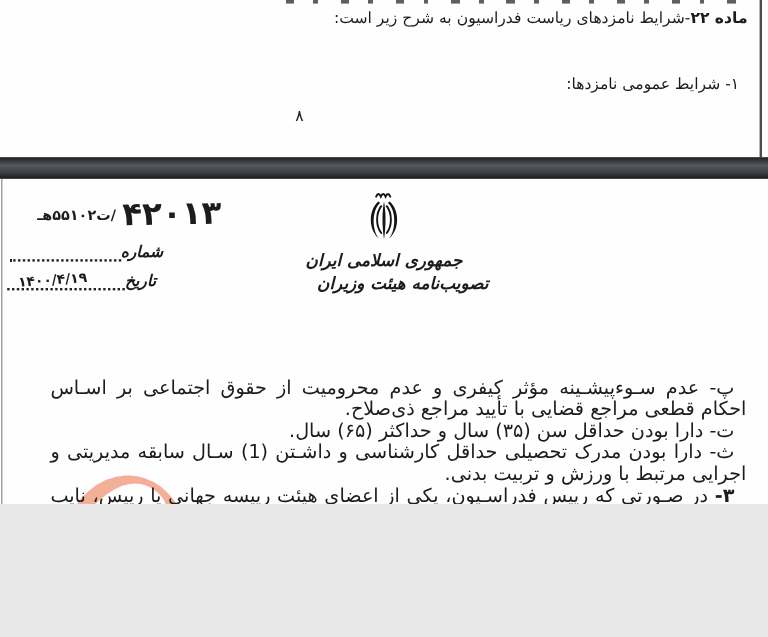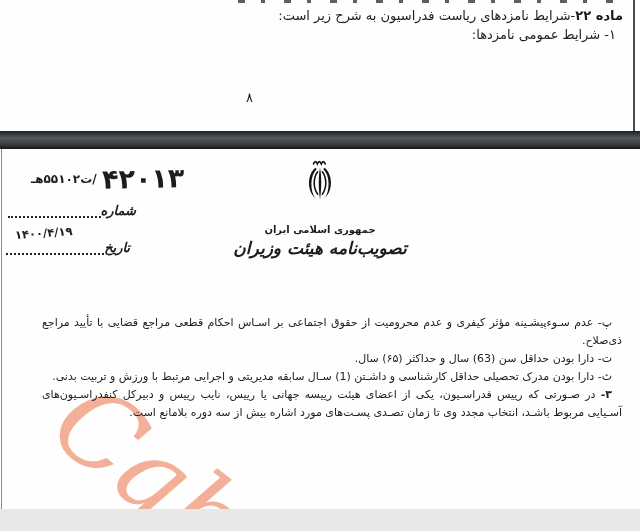--- a/index.html
+++ b/index.html
@@ -4,7 +4,7 @@
 <style>
   html,body{margin:0;padding:0;background:#e8e8e8;}
   .page{
-    position:relative;width:640px;height:509px;background:#fefefe;
+    position:relative;width:640px;height:420px;background:#fefefe;
     overflow:hidden;font-family:"DejaVu Sans",sans-serif;color:#1c1c1c;
   }
   

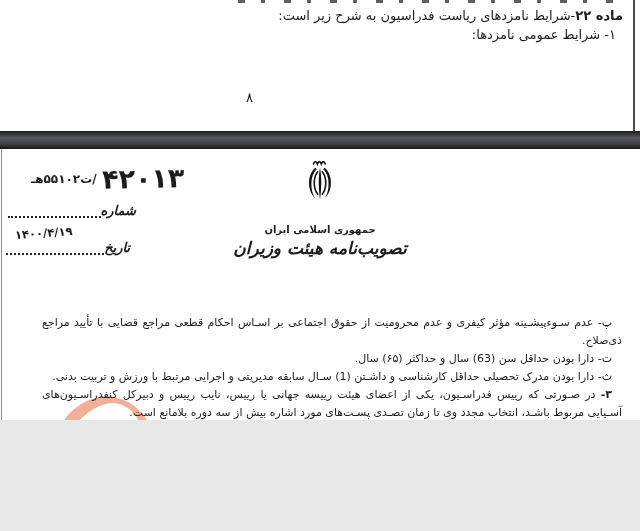--- a/index.html
+++ b/index.html
@@ -14,7 +14,7 @@
     opacity:.75;}
   .top-text{position:absolute;top:7px;right:17px;left:20px;direction:rtl;text-align:right;
     font-size:13px;line-height:18.6px;}
-  .top-text .l2{padding-right:7px;}
+  .top-text .l2{padding-right:7px;margin-top:36px;}
   .top-text .l3{padding-right:6px;}
   .top-text .l4{padding-right:9px;}
   .pagenum{position:absolute;top:90px;left:246px;font-size:13px;}

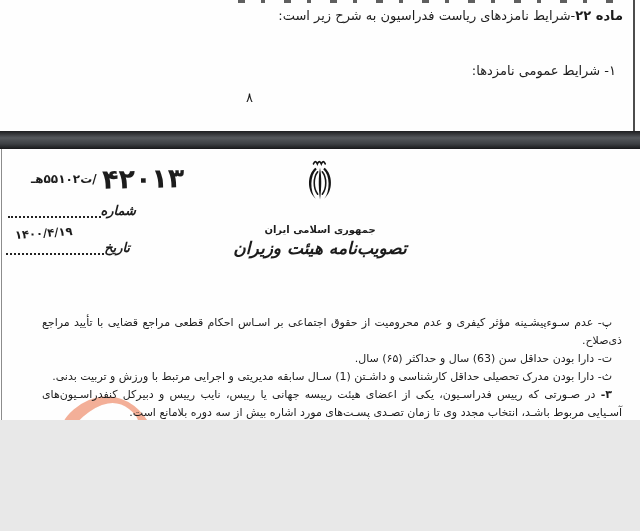--- a/index.html
+++ b/index.html
@@ -39,7 +39,7 @@
   
   .crest{position:absolute;left:233px;top:158px;width:174px;text-align:center;direction:rtl;}
   .crest svg{display:block;margin:0 auto;}
-  .country{font-size:10px;font-weight:bold;margin-top:16px;white-space:nowrap;}
+  .country{font-size:14px;font-weight:bold;font-style:italic;margin-top:2px;white-space:nowrap;}
   .office{font-size:29px;font-weight:bold;font-style:italic;line-height:44px;white-space:nowrap;}
   .doctype{font-size:17px;font-weight:bold;font-style:italic;margin-top:3px;white-space:nowrap;}
   

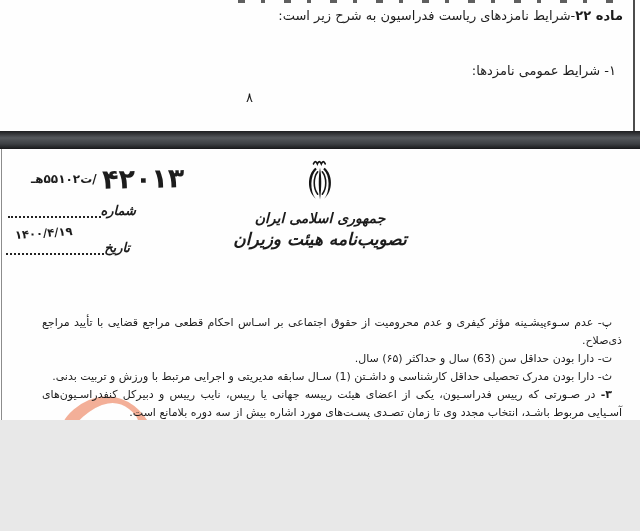--- a/index.html
+++ b/index.html
@@ -33,7 +33,7 @@
   .numrow .lbl{font-size:13px;font-weight:bold;font-style:italic;line-height:14px;padding-right:2px;white-space:nowrap;}
   .numrow .dots{flex:1;border-bottom:2px dotted #222;height:12px;}
   .row-shomare{left:8px;top:204px;width:130px;}
-  .row-tarikh{left:6px;top:228px;width:126px;margin-top:13px;}
+  .row-tarikh{left:6px;top:228px;width:126px;}
   .date-hand{position:absolute;left:15px;top:226px;font-size:11.5px;font-weight:bold;
     letter-spacing:1px;transform:rotate(-4deg);white-space:nowrap;}
   

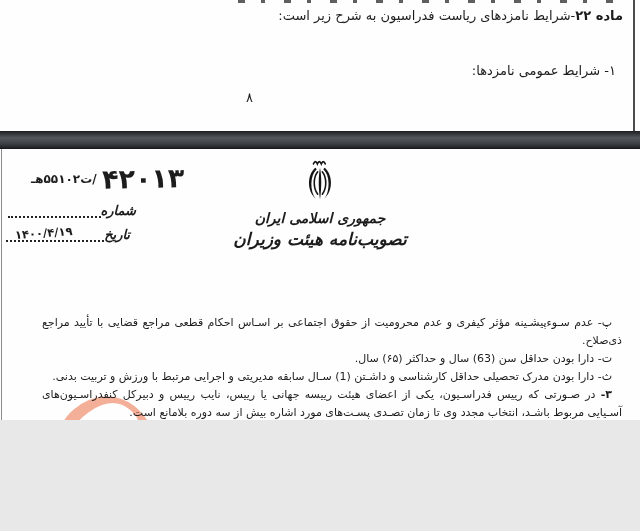--- a/index.html
+++ b/index.html
@@ -41,7 +41,7 @@
   .crest svg{display:block;margin:0 auto;}
   .country{font-size:14px;font-weight:bold;font-style:italic;margin-top:2px;white-space:nowrap;}
   .office{font-size:29px;font-weight:bold;font-style:italic;line-height:44px;white-space:nowrap;}
-  .doctype{font-size:17px;font-weight:bold;font-style:italic;margin-top:3px;white-space:nowrap;}
+  .doctype{font-size:14px;font-weight:bold;font-style:italic;margin-top:3px;white-space:nowrap;text-align:right;}
   
   .watermark{position:absolute;left:100px;top:366px;font-family:"DejaVu Serif",serif;
     font-style:italic;font-size:106px;line-height:1;transform:rotate(38deg);

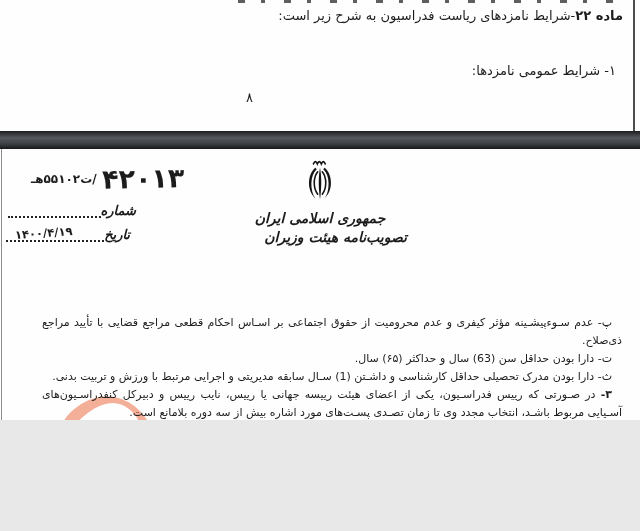--- a/index.html
+++ b/index.html
@@ -48,7 +48,7 @@
     transform-origin:left top;opacity:.85;z-index:1;pointer-events:none;white-space:nowrap;}
   
   .bodytxt{position:absolute;top:314px;right:18px;left:42px;direction:rtl;
-    text-align:justify;font-size:11px;line-height:17.9px;z-index:2;}
+    text-align:justify;font-size:16px;line-height:17.9px;z-index:2;}
   .bodytxt p{margin:0;text-indent:10px;}
   .bodytxt b{font-weight:bold;}
 </style>

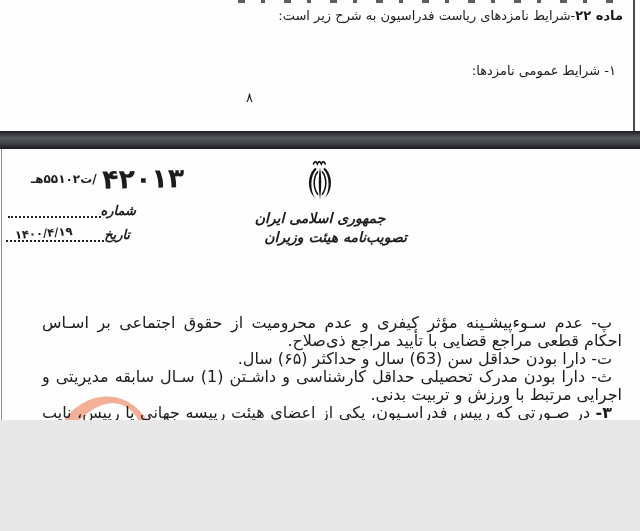--- a/index.html
+++ b/index.html
@@ -106,7 +106,7 @@
 
   <div class="bodytxt" dir="rtl">
     <p><b></b><span>پ- عدم سـوءپیشـینه مؤثر کیفری و عدم محرومیت از حقوق اجتماعی بر اسـاس احکام قطعی مراجع  قضایی با تأیید مراجع ذی‌صلاح.</span></p>
-    <p><b></b><span>ت- دارا بودن حداقل سن (63) سال و حداکثر (۶۵) سال.</span></p>
+    <p><b></b><span>ت- دارا بودن حداقل سن (۳۵) سال و حداکثر (۶۵) سال.</span></p>
     <p><b></b><span>ث- دارا بودن مدرک تحصیلی حداقل کارشناسی و داشـتن (1) سـال سابقه مدیریتی و اجرایی مرتبط با ورزش و تربیت بدنی.</span></p>
     <p><b>۳-</b><span> در صـورتی که رییس فدراسـیون، یکی از اعضای هیئت رییسه جهانی یا رییس، نایب رییس و دبیرکل کنفدراسـیون‌های آسـیایی مربوط باشـد، انتخاب مجدد وی تا زمان تصـدی پسـت‌های مورد اشاره بیش از سه دوره بلامانع است.</span></p>
   </div>

